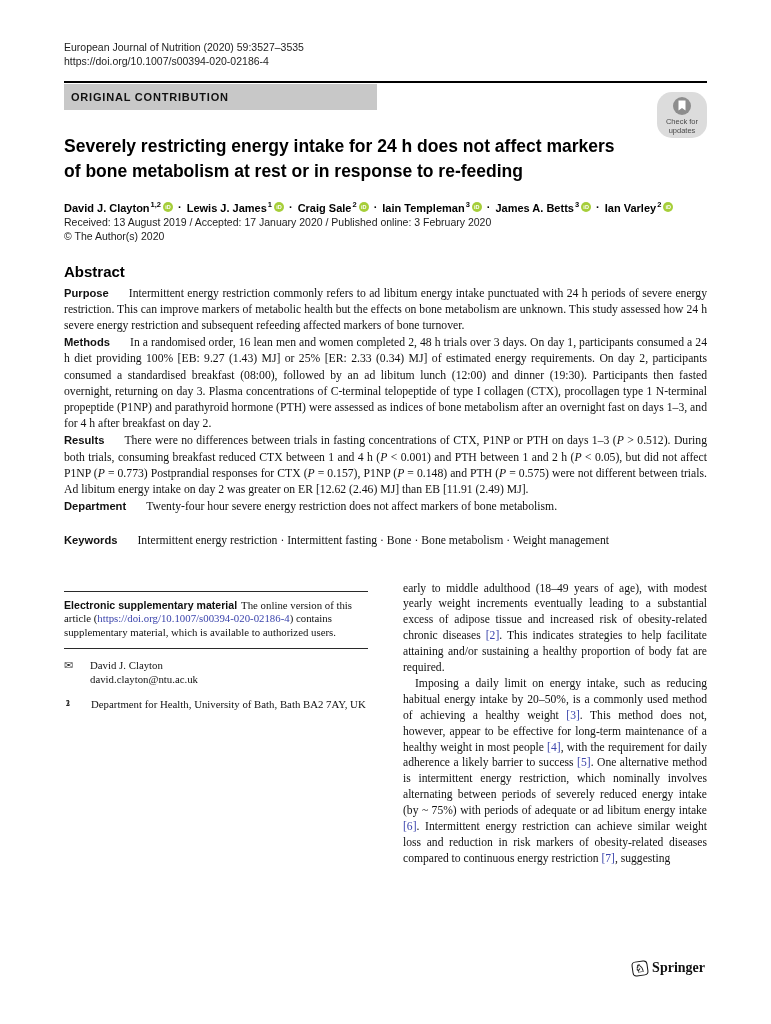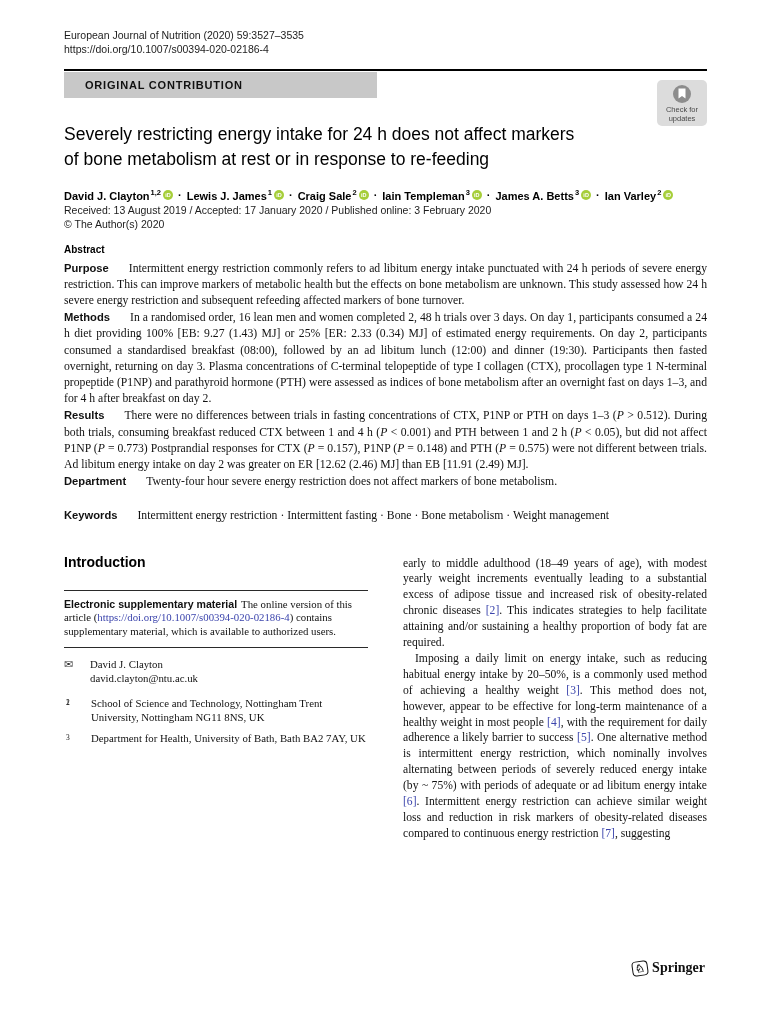--- a/index.html
+++ b/index.html
@@ -6,7 +6,7 @@
   html,body { width:771px; height:1024px; background:#ffffff; overflow:hidden; }
   body { font-family:"Liberation Serif", serif; color:#111; -webkit-font-smoothing:antialiased; }
   .page { position:relative; width:771px; height:1024px; }
-  .content { position:absolute; left:64px; top:28px; width:643px; }
+  .content { position:absolute; left:64px; top:40px; width:643px; }
 
   
   .jheader { font-family:"Liberation Sans", sans-serif; font-size:10.5px; line-height:14px; color:#1c1c1c; }

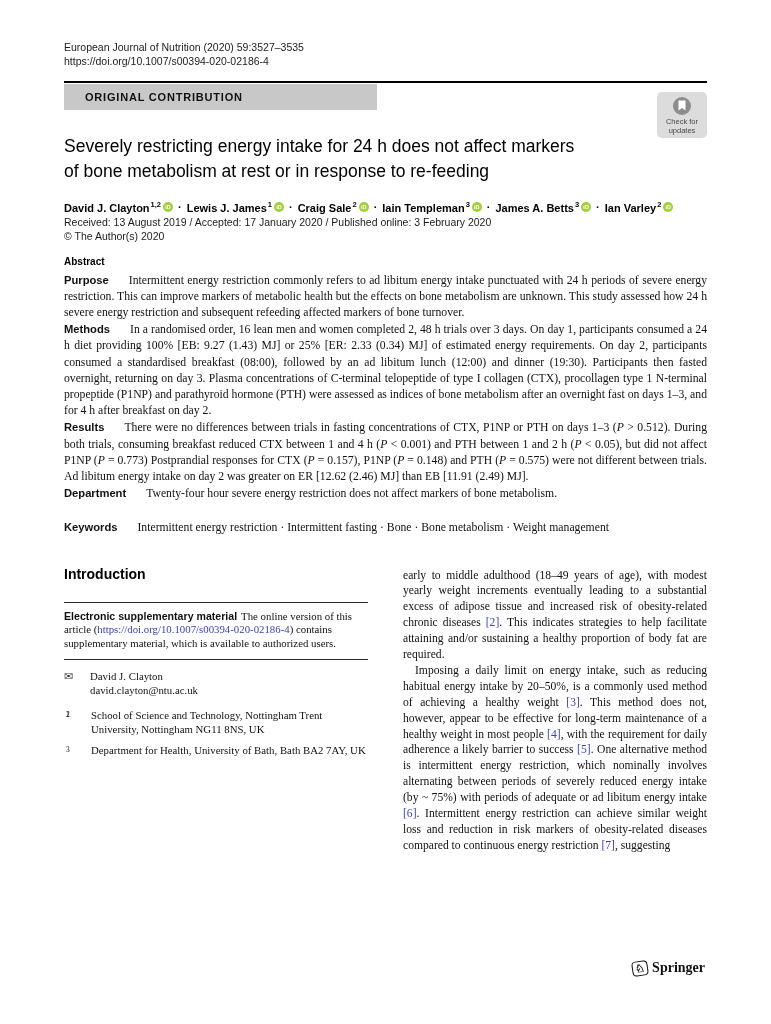--- a/index.html
+++ b/index.html
@@ -14,7 +14,7 @@
   
   .banner-wrap { position:relative; margin-top:13px; border-top:2px solid #000; }
   .banner { margin-top:1px; background:#c8c8c8; width:313px; height:26px; display:flex; align-items:center;
-            padding-left:21px; font-family:"Liberation Sans", sans-serif; font-weight:bold; font-size:11px;
+            padding-left:7px; font-family:"Liberation Sans", sans-serif; font-weight:bold; font-size:11px;
             letter-spacing:0.8px; color:#111; }
   .check-badge { position:absolute; right:0; top:9px; width:50px; background:#dcdcdc; border-radius:5px;
                  padding:4px 2px 3px; text-align:center; font-family:"Liberation Sans", sans-serif;

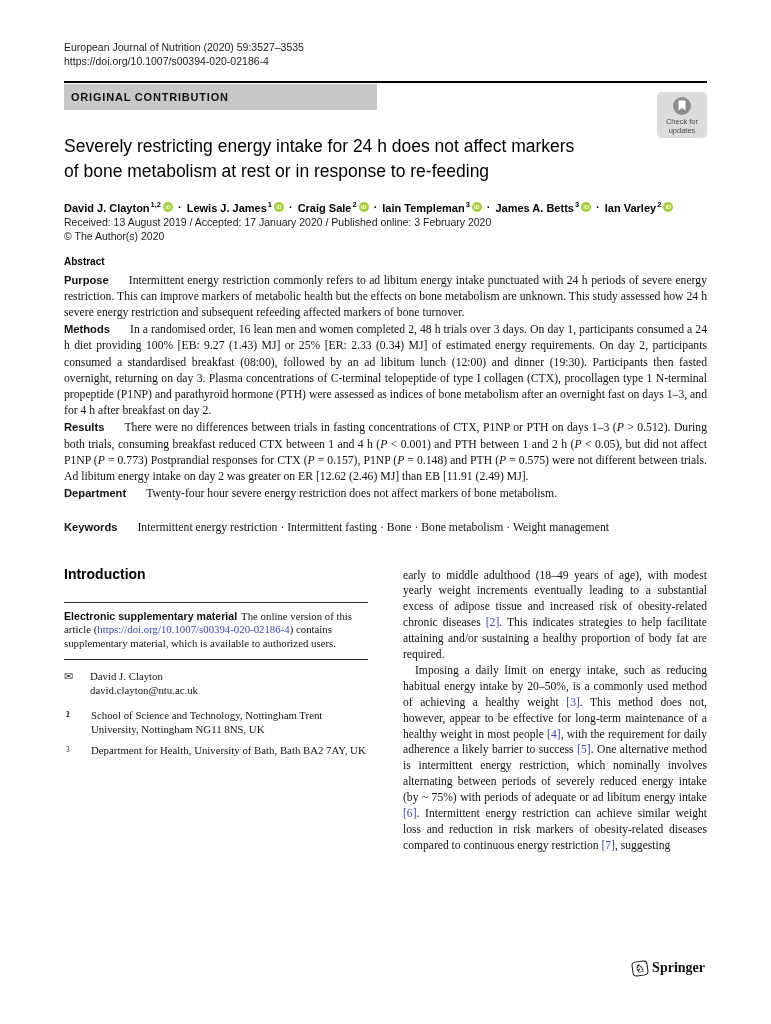--- a/index.html
+++ b/index.html
@@ -16,7 +16,7 @@
   .banner { margin-top:1px; background:#c8c8c8; width:313px; height:26px; display:flex; align-items:center;
             padding-left:7px; font-family:"Liberation Sans", sans-serif; font-weight:bold; font-size:11px;
             letter-spacing:0.8px; color:#111; }
-  .check-badge { position:absolute; right:0; top:9px; width:50px; background:#dcdcdc; border-radius:5px;
+  .check-badge { position:absolute; right:0; top:9px; width:50px; background:#dcdcdc; border-radius:15px;
                  padding:4px 2px 3px; text-align:center; font-family:"Liberation Sans", sans-serif;
                  font-size:7.5px; line-height:8.5px; color:#4a4a4a; cursor:pointer; }
   .check-badge svg { display:block; margin:0 auto 2px; }

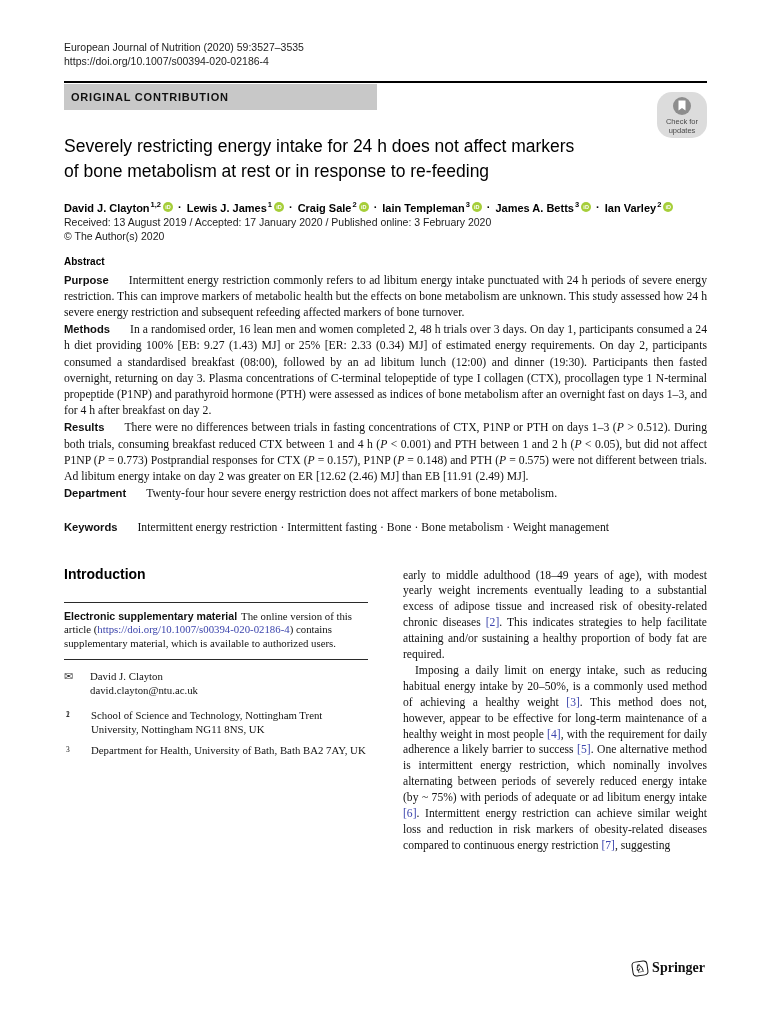--- a/index.html
+++ b/index.html
@@ -22,7 +22,7 @@
   .check-badge svg { display:block; margin:0 auto 2px; }
 
   
-  .title { margin-top:24px; font-family:"Liberation Sans", sans-serif; font-weight:normal; font-size:17.5px; line-height:25px; color:#000; }
+  .title { margin-top:24px; font-family:"Liberation Sans", sans-serif; font-weight:bold; font-size:17.5px; line-height:25px; color:#000; }
   .authors { margin-top:16px; font-family:"Liberation Sans", sans-serif; font-weight:bold; font-size:11px; color:#000;
              display:flex; align-items:center; flex-wrap:wrap; }
   .authors sup { font-size:7.5px; margin-left:1px; }

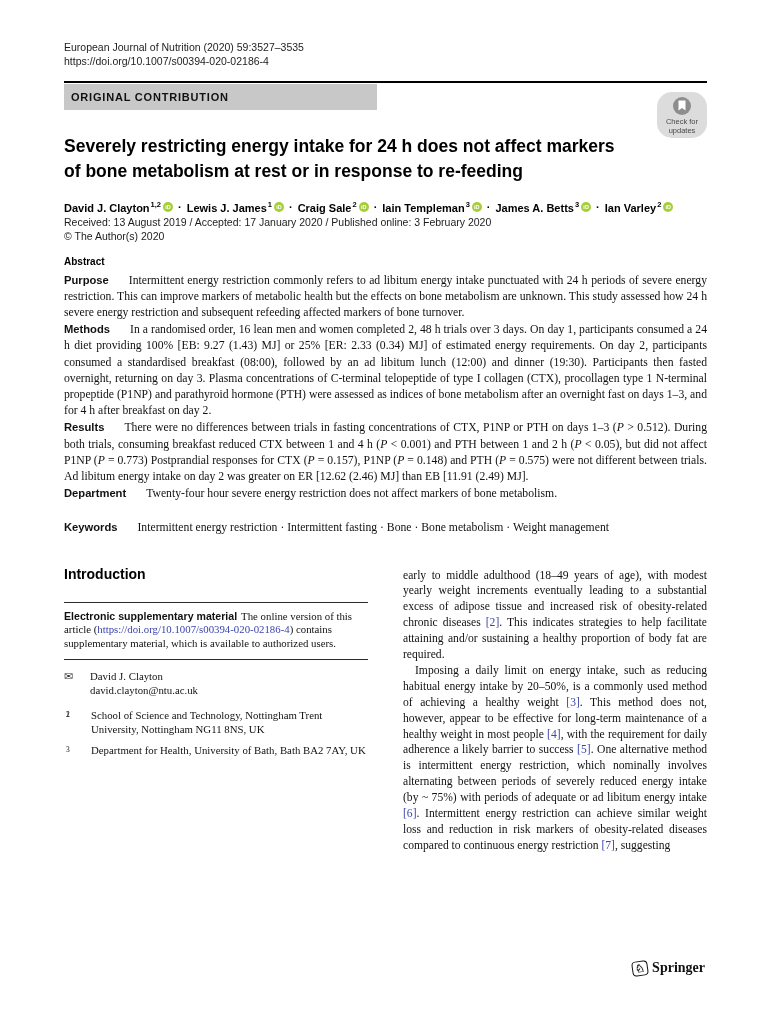--- a/index.html
+++ b/index.html
@@ -34,7 +34,7 @@
   .dates { font-family:"Liberation Sans", sans-serif; font-size:10.5px; line-height:14px; color:#1c1c1c; }
 
   
-  .abs-heading { margin-top:13px; font-family:"Liberation Sans", sans-serif; font-weight:bold; font-size:10px; color:#000; }
+  .abs-heading { margin-top:20px; font-family:"Liberation Sans", sans-serif; font-weight:bold; font-size:15px; color:#000; }
   .abs-body { margin-top:5px; font-size:11.7px; line-height:16.2px; text-align:justify; }
   .run-label { font-family:"Liberation Sans", sans-serif; font-weight:bold; font-size:11.2px; padding-right:20px; }
   .keywords { margin-top:16px; font-size:11.7px; line-height:16px; }

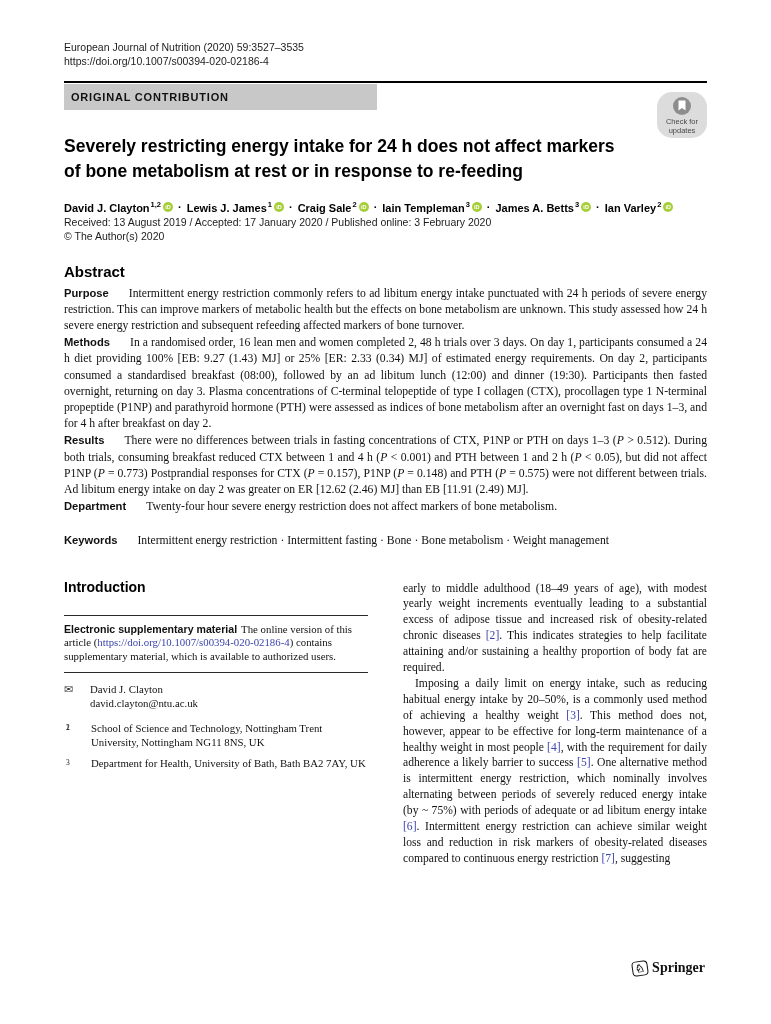--- a/index.html
+++ b/index.html
@@ -127,7 +127,6 @@
 
     <div class="columns">
       <div class="col">
-        <div class="intro-heading">Introduction</div>
 
         <div class="esm">
           <span class="esm-label">Electronic supplementary material</span><span>The online version of this article (</span><a class="doi-link">https://doi.org/10.1007/s00394-020-02186-4</a><span>) contains supplementary material, which is available to authorized users.</span>

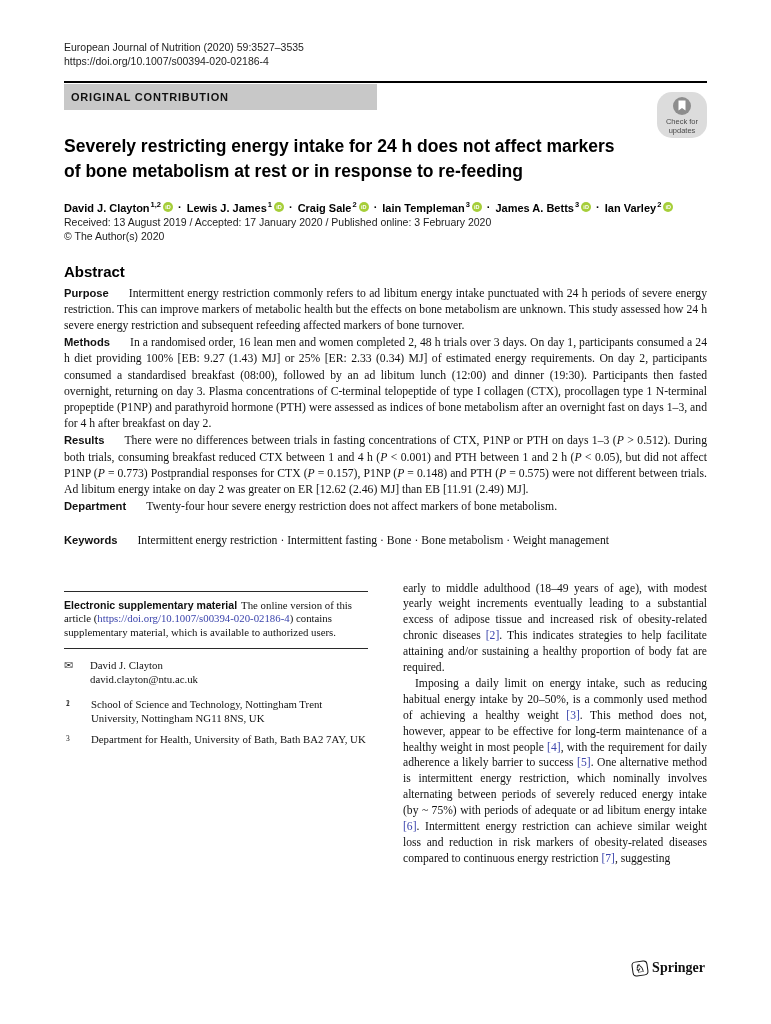--- a/index.html
+++ b/index.html
@@ -142,7 +142,7 @@
 
         <div class="affils">
           <div class="affil"><sup>1</sup></div>
-          <div class="affil"><sup>2</sup><span>School of Science and Technology, Nottingham Trent University, Nottingham NG11 8NS, UK</span></div>
+          <div class="affil"><sup>2</sup></div>
           <div class="affil"><sup>3</sup><span>Department for Health, University of Bath, Bath BA2 7AY, UK</span></div>
         </div>
       </div>

